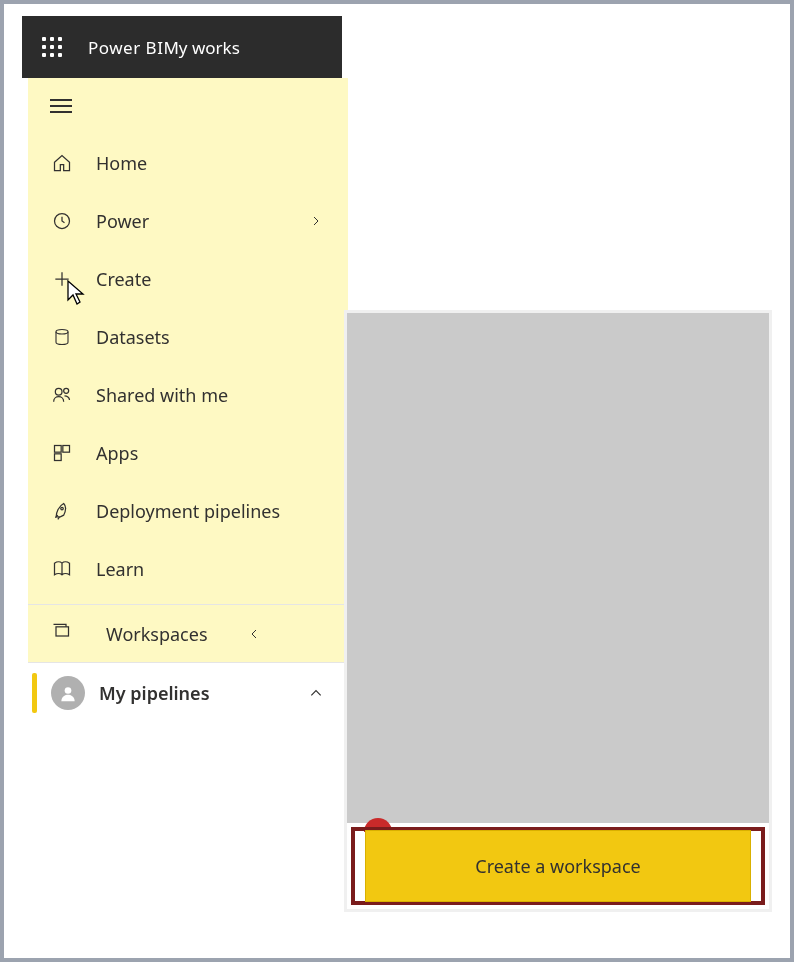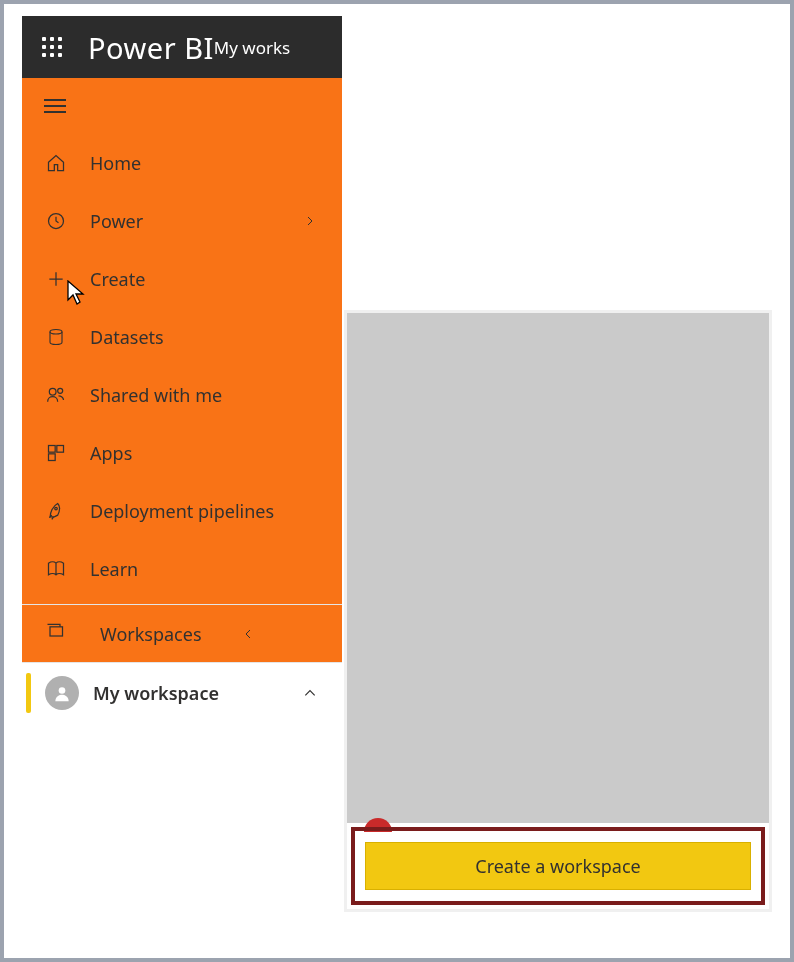--- a/index.html
+++ b/index.html
@@ -48,7 +48,7 @@
     width: 4px; height: 4px; background: #ffffff; border-radius: 1px;
   }
   .brand {
-    font-size: 29px;
+    font-size: 17px;
     font-weight: 400;
     letter-spacing: 0.5px;
     margin-left: 6px;

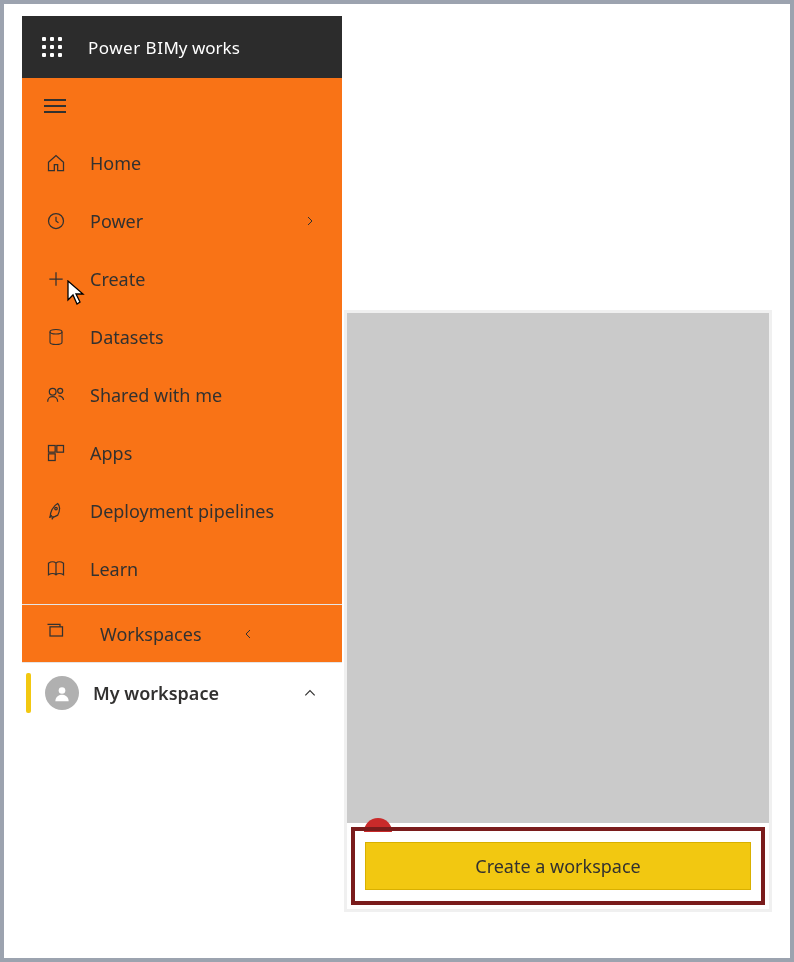--- a/index.html
+++ b/index.html
@@ -62,10 +62,10 @@
   
   .sidebar {
     position: absolute;
-    left: 18px;
+    left: 24px;
     top: 74px;
     width: 320px;
-    background: #f97316;
+    background: #fef9c3;
     font-size: 18px;
     color: #323130;
   }

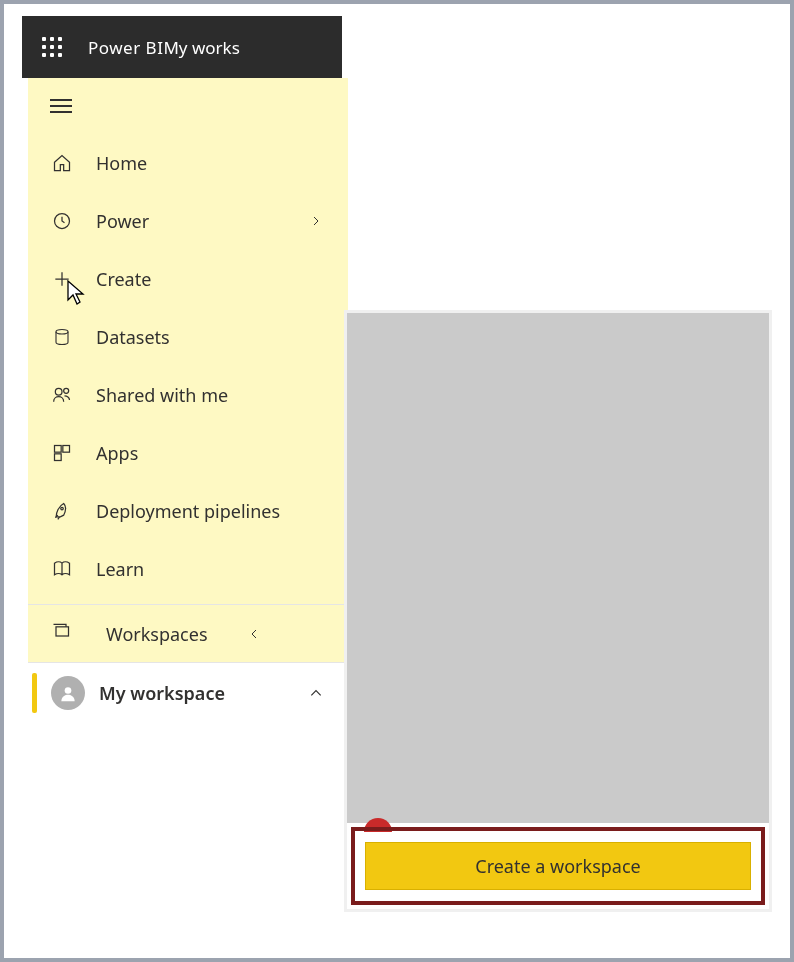--- a/index.html
+++ b/index.html
@@ -355,7 +355,7 @@
             <path d="M4 22 C4 16 9 14 12 14 C15 14 20 16 20 22 Z"></path>
           </svg>
       </span>
-      <span class="label">My workspace</span>
+      <span class="label">My pipelines</span>
       <span class="chev-box">
         <svg width="14" height="14" viewBox="0 0 24 24" fill="none" stroke="#323130" stroke-width="2">
             <path d="M4 16 L12 8 L20 16"></path>

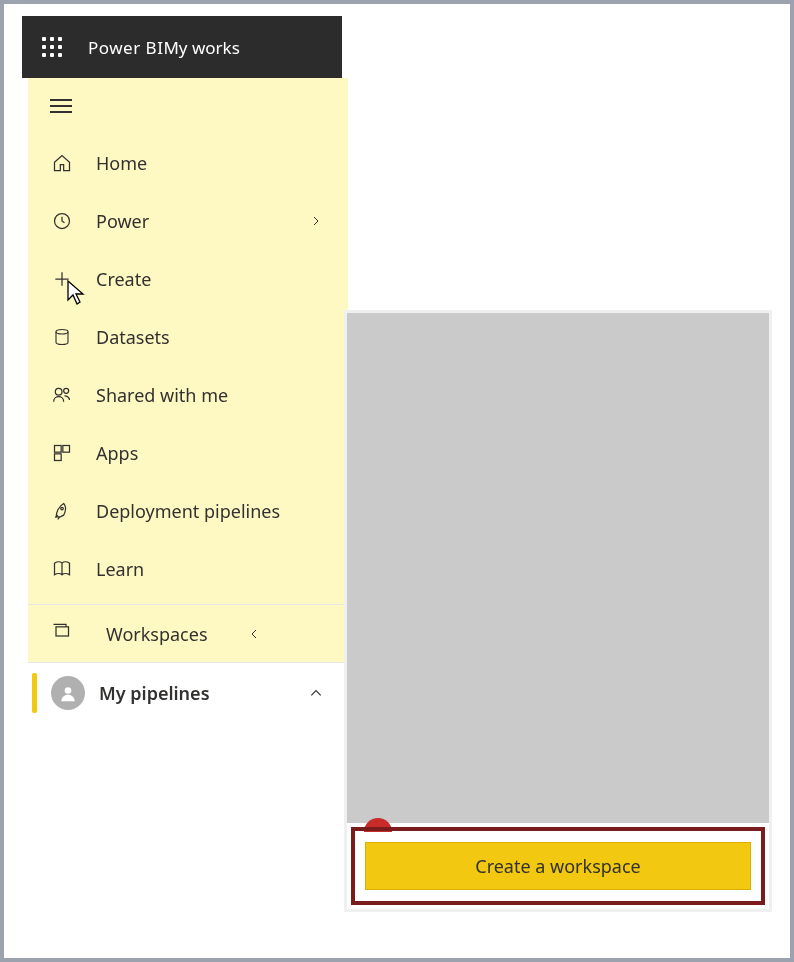--- a/index.html
+++ b/index.html
@@ -197,7 +197,7 @@
   .create-ws-btn {
     margin: 10px;
     width: 396px;
-    height: 48px;
+    height: 72px;
     background: #f2c811;
     display: flex;
     align-items: center;

